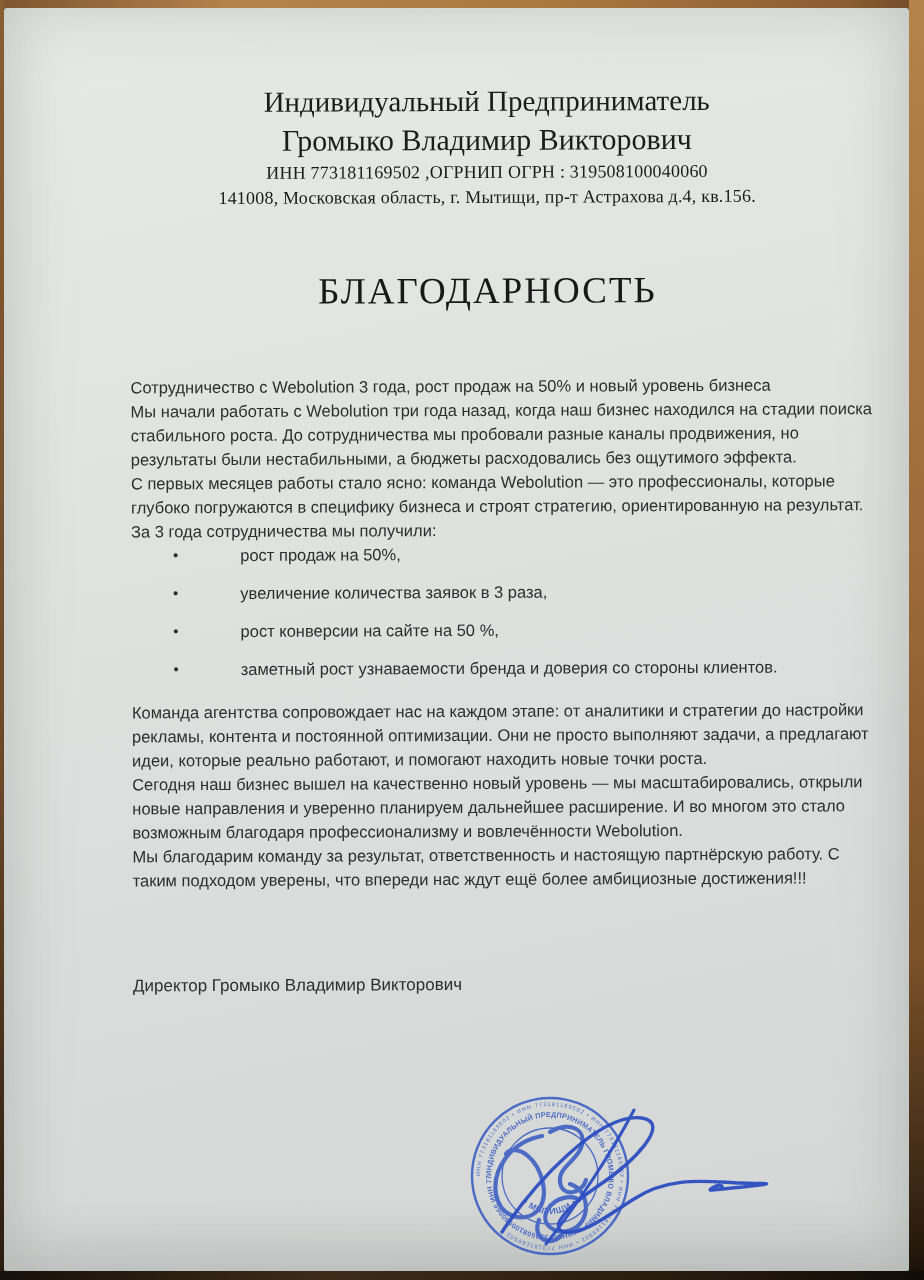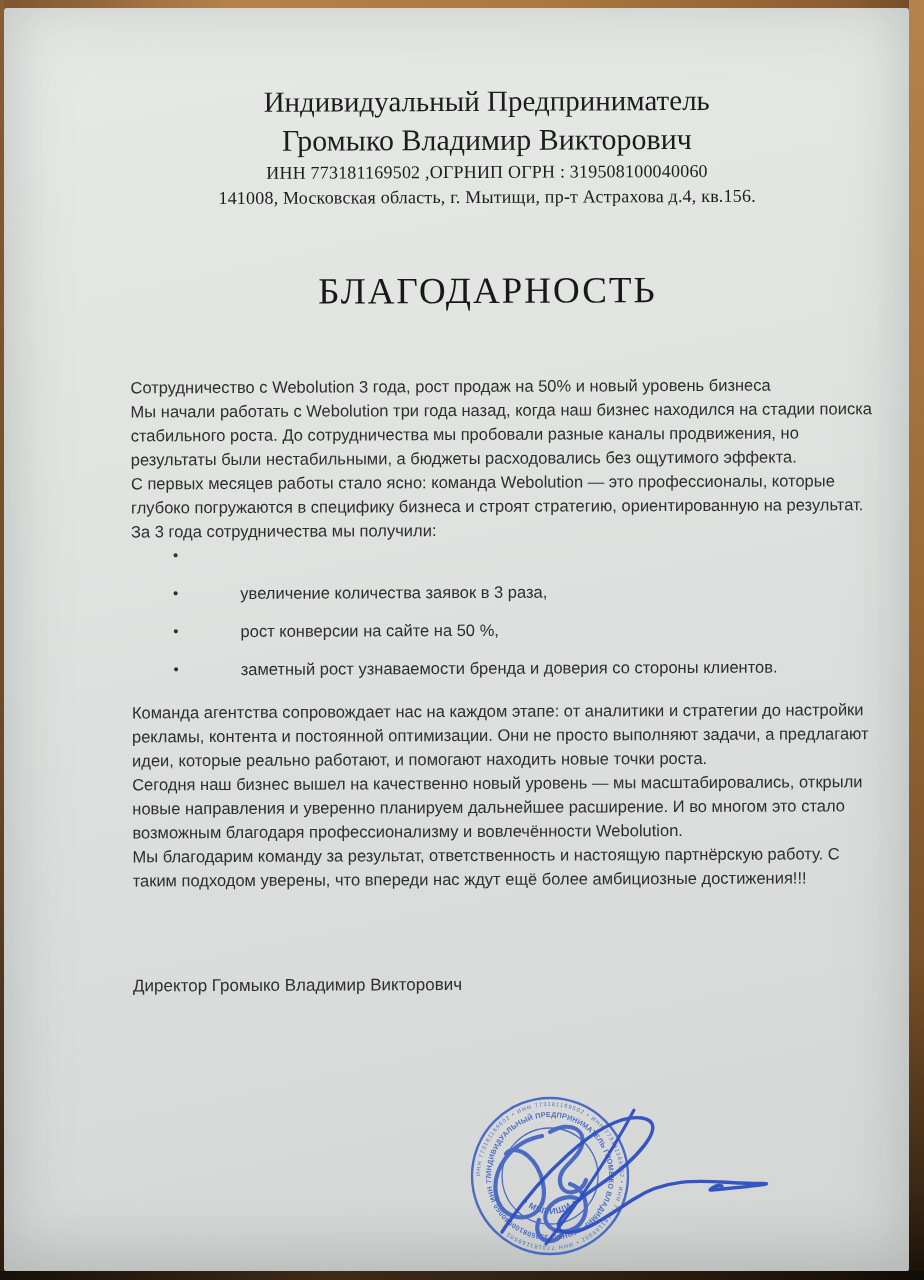--- a/index.html
+++ b/index.html
@@ -84,6 +84,7 @@
       <ul class="bullets">
         <li>
           <span class="marker">•</span>
+          <span class="b-text">рост продаж на 50%,</span>
         </li>
         <li>
           <span class="marker">•</span>

